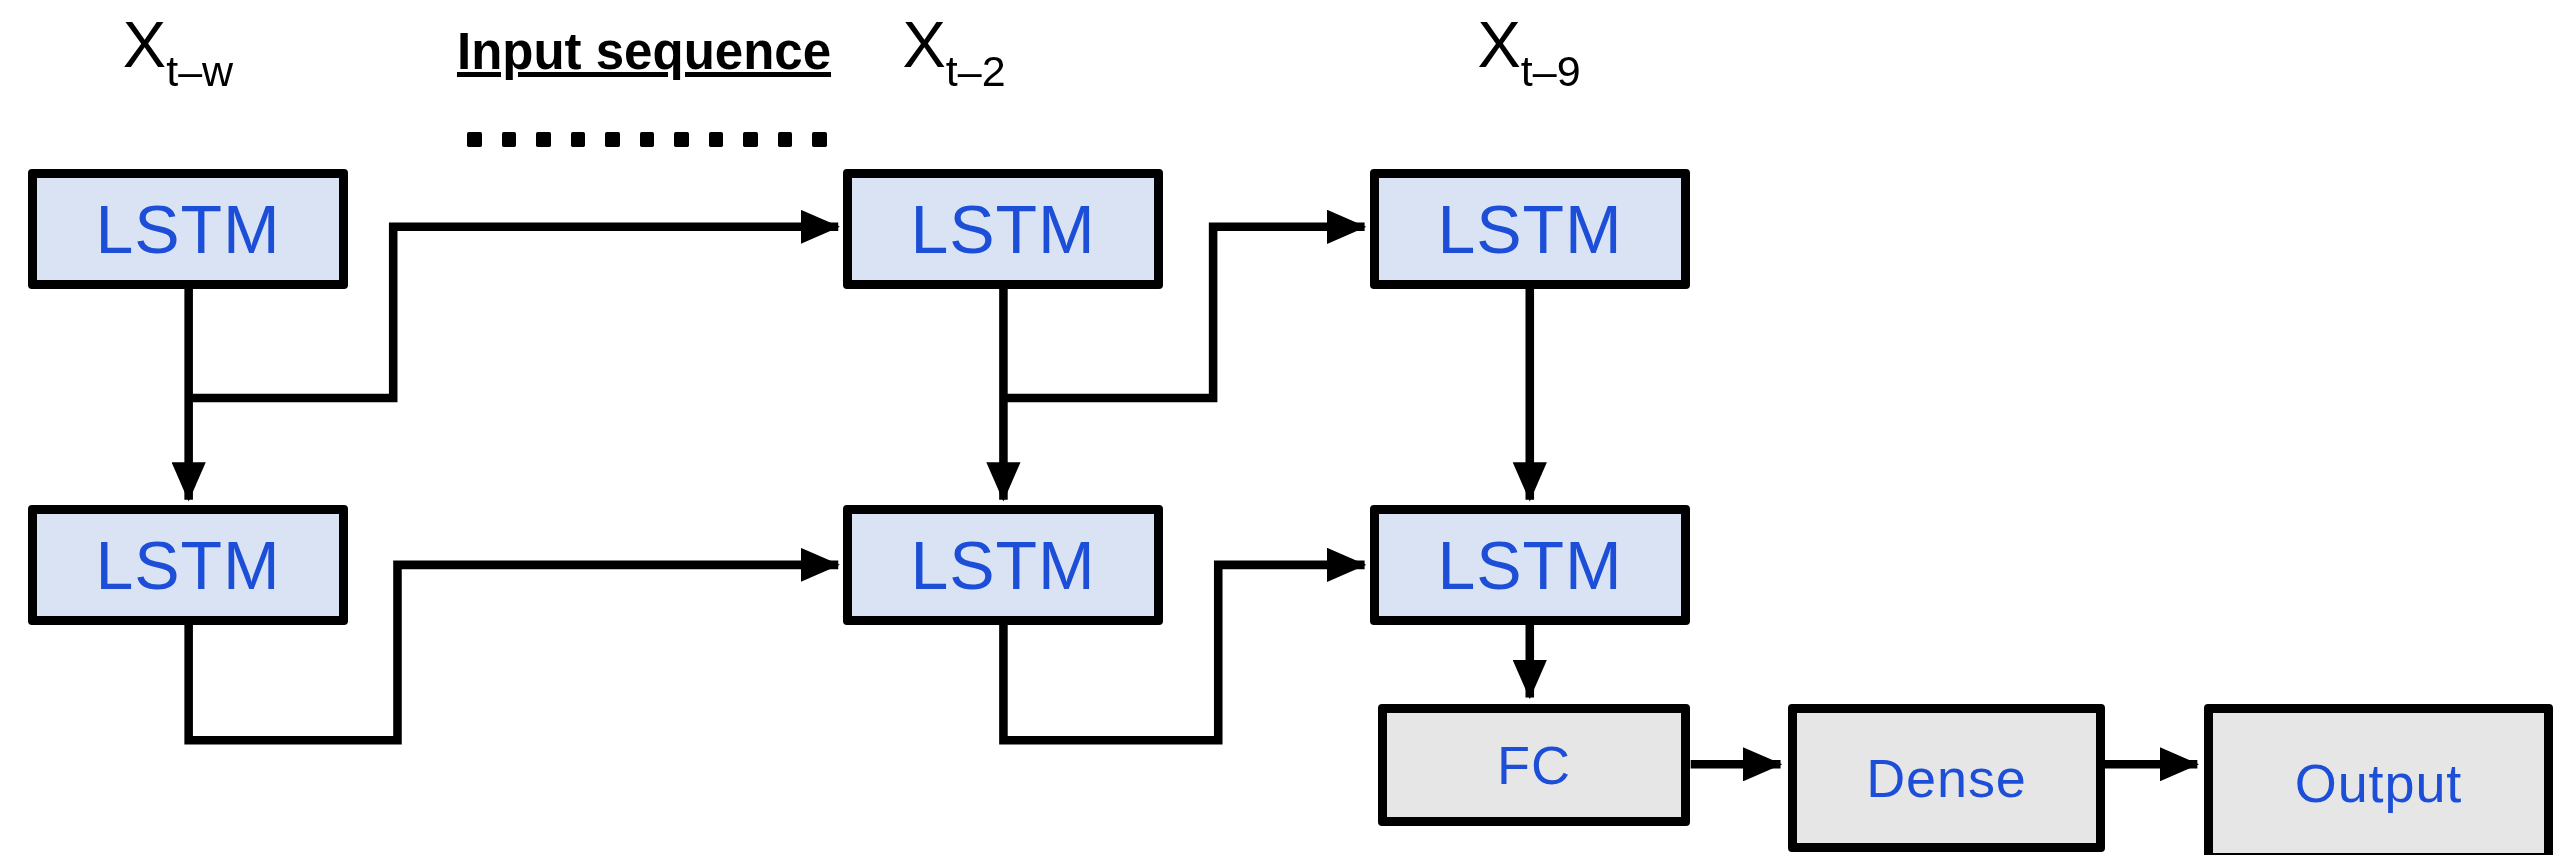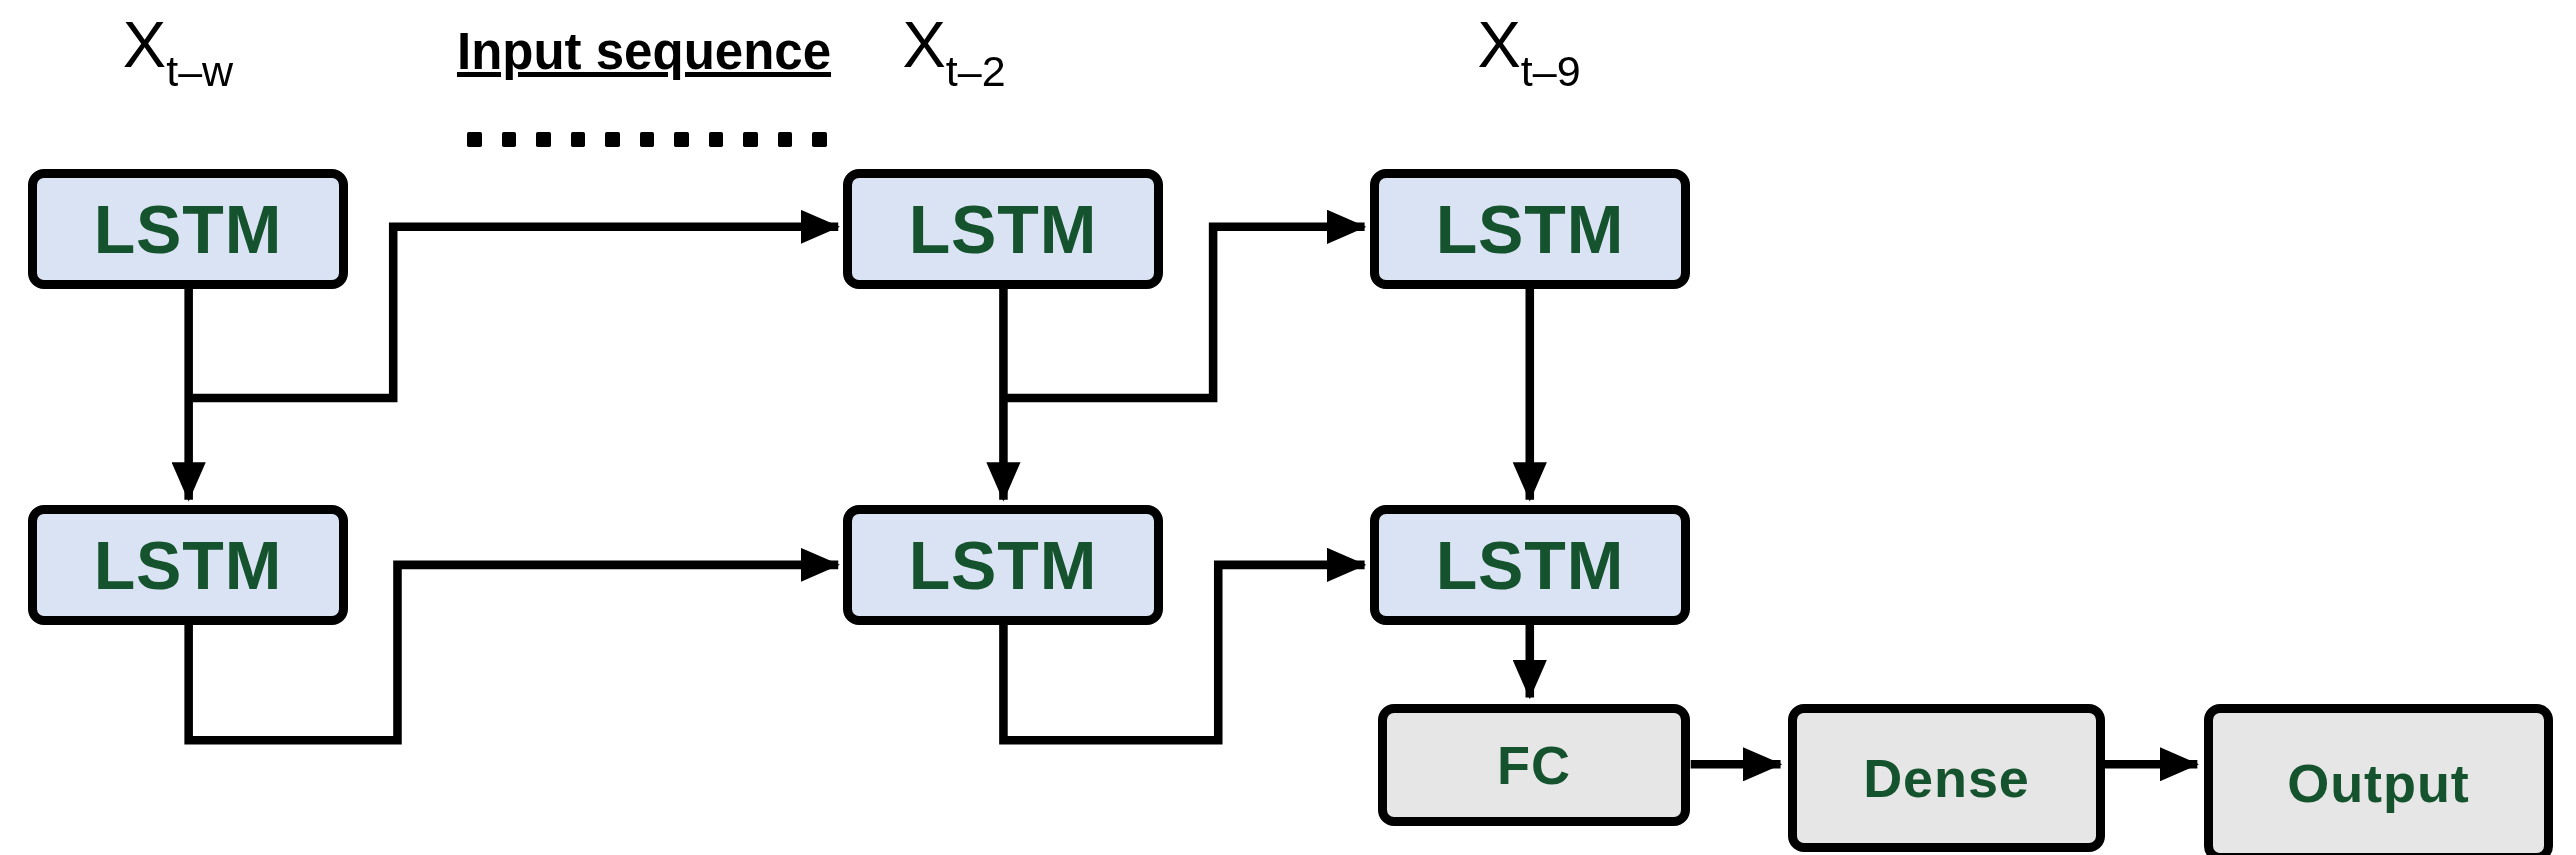--- a/index.html
+++ b/index.html
@@ -26,12 +26,12 @@
     position: absolute;
     box-sizing: border-box;
     border: 9.4px solid #000000;
-    border-radius: 16px;
+    border-radius: 4px;
     display: flex;
     align-items: center;
     justify-content: center;
-    font-weight: bold;
-    color: #14532d;
+    font-weight: normal;
+    color: #1d4ed8;
     letter-spacing: 0.9px;
     line-height: 1;
   }

